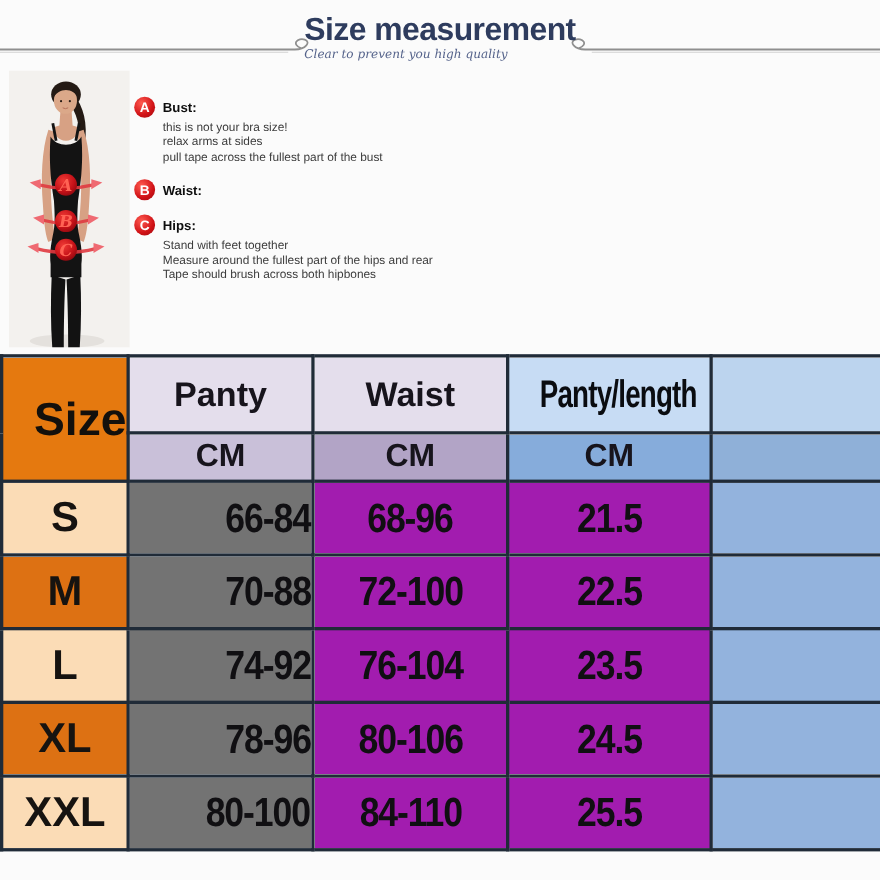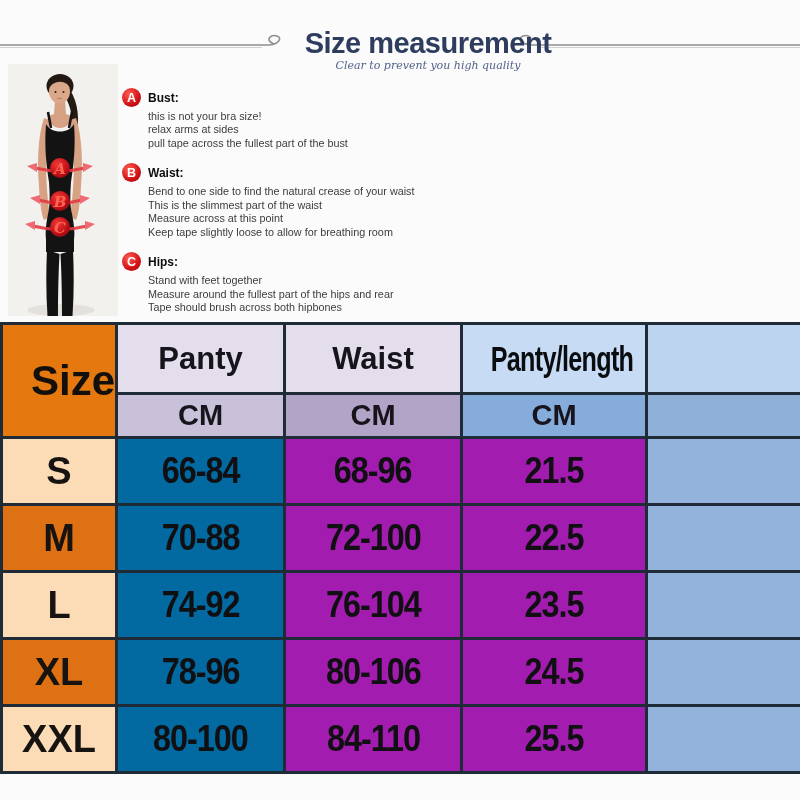--- a/index.html
+++ b/index.html
@@ -12,7 +12,7 @@
   .flourish { position:absolute; top:24px; width:298px; height:20px; }
   .flourish.left { left:0; }
   .flourish.right { right:0; transform:scaleX(-1); }
-  .title-block { position:absolute; left:50%; transform:translateX(-50%); top:18px; text-align:center; white-space:nowrap;margin-left:28px; }
+  .title-block { position:absolute; left:50%; transform:translateX(-50%); top:2px; text-align:left; white-space:nowrap; }
   .main-title { font-size:29px; font-weight:700; letter-spacing:-0.5px; color:#2e3c5e; line-height:1.05; }
   .sub-title { font-family:"DejaVu Serif", serif; font-style:italic; font-size:11px; color:#54628a; margin-top:1px; }
 

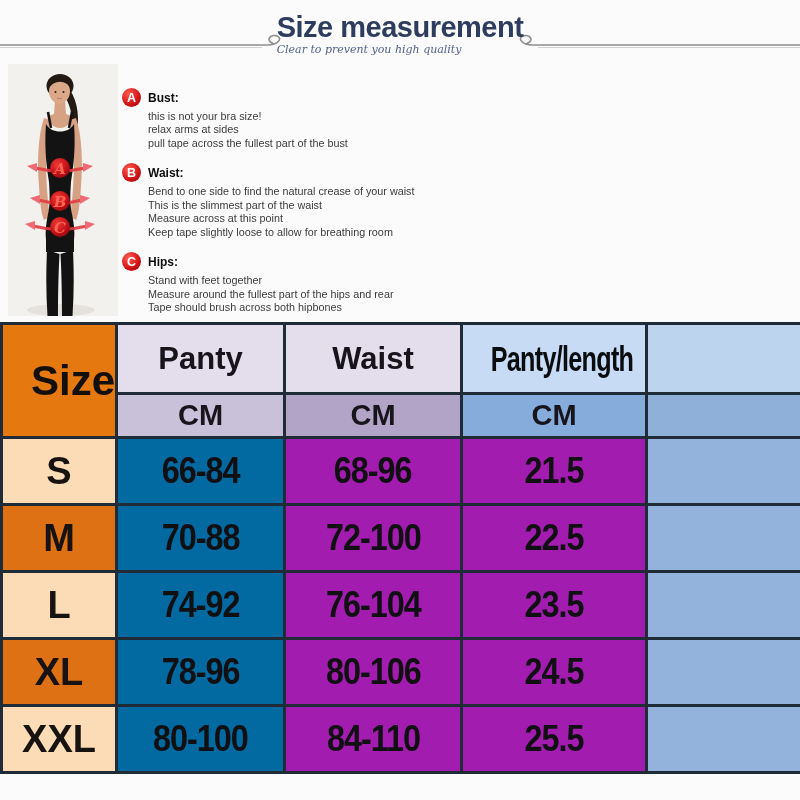--- a/index.html
+++ b/index.html
@@ -160,12 +160,6 @@
         <div class="instr-head">
           <span class="badge">B</span>
           <span class="instr-label">Waist:</span>
-        </div>
-        <div class="instr-lines">
-          <div class="instr-line">Bend to one side to find the natural crease of your waist</div>
-          <div class="instr-line">This is the slimmest part of the waist</div>
-          <div class="instr-line">Measure across at this point</div>
-          <div class="instr-line">Keep tape slightly loose to allow for breathing room</div>
         </div>
       </div>
 

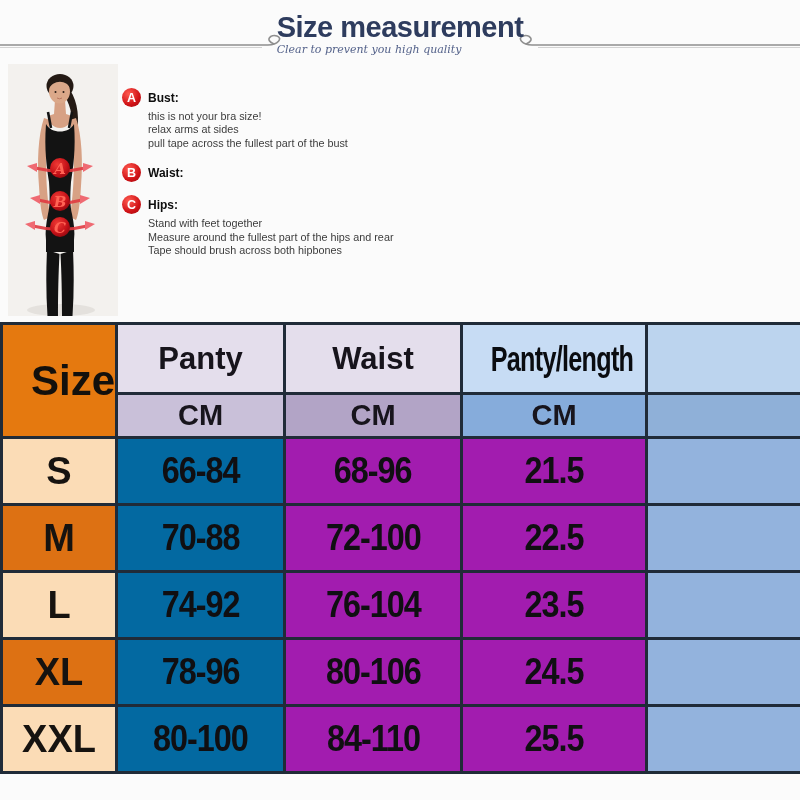--- a/index.html
+++ b/index.html
@@ -50,7 +50,7 @@
   .u-extra { background:#8fb0d8; }
   .cm { font-size:29px; font-weight:700; color:#17141c; }
 
-  .d-bust  { background:#0369a1; }
+  .d-bust  { background:#737373;text-align:right; }
   .d-waist { background:#a21caf; }
   .d-panty { background:#a21caf; }
   .d-extra { background:#93b3dd; }

